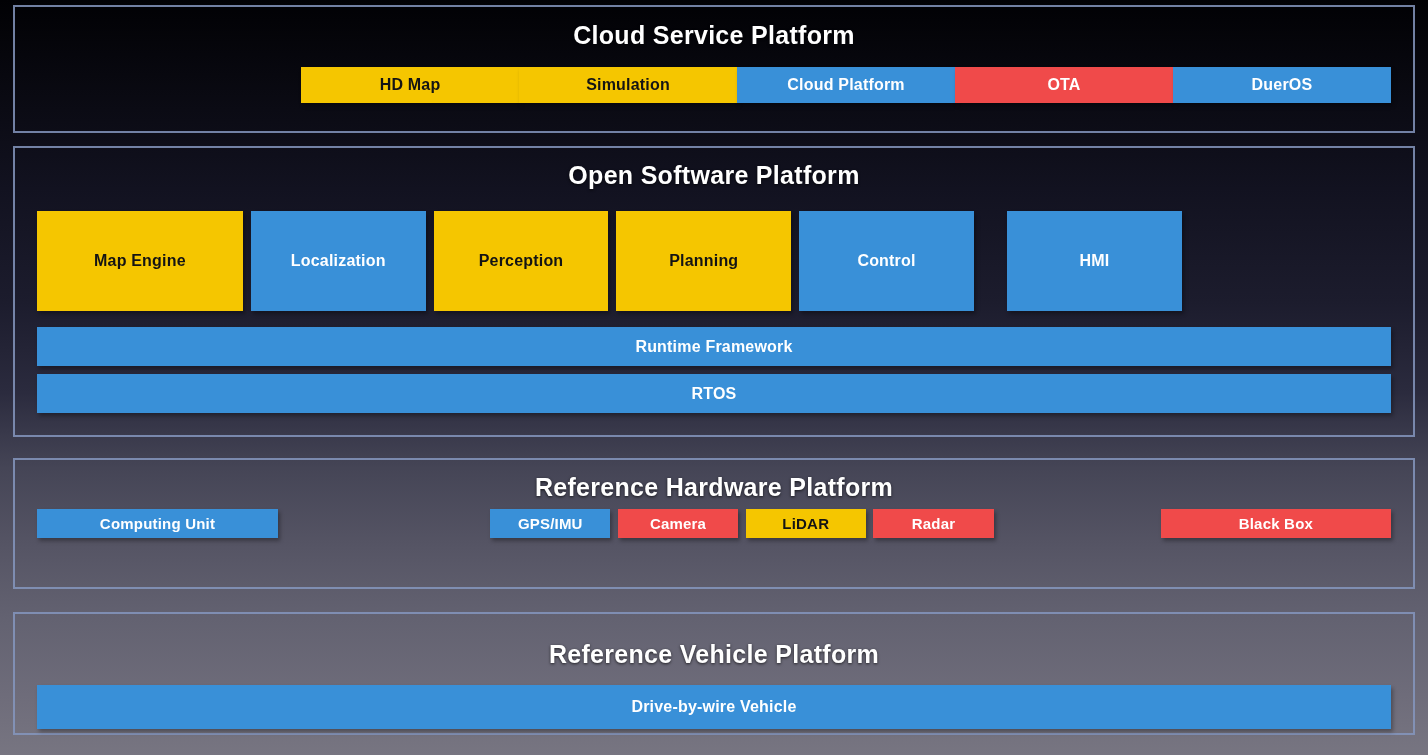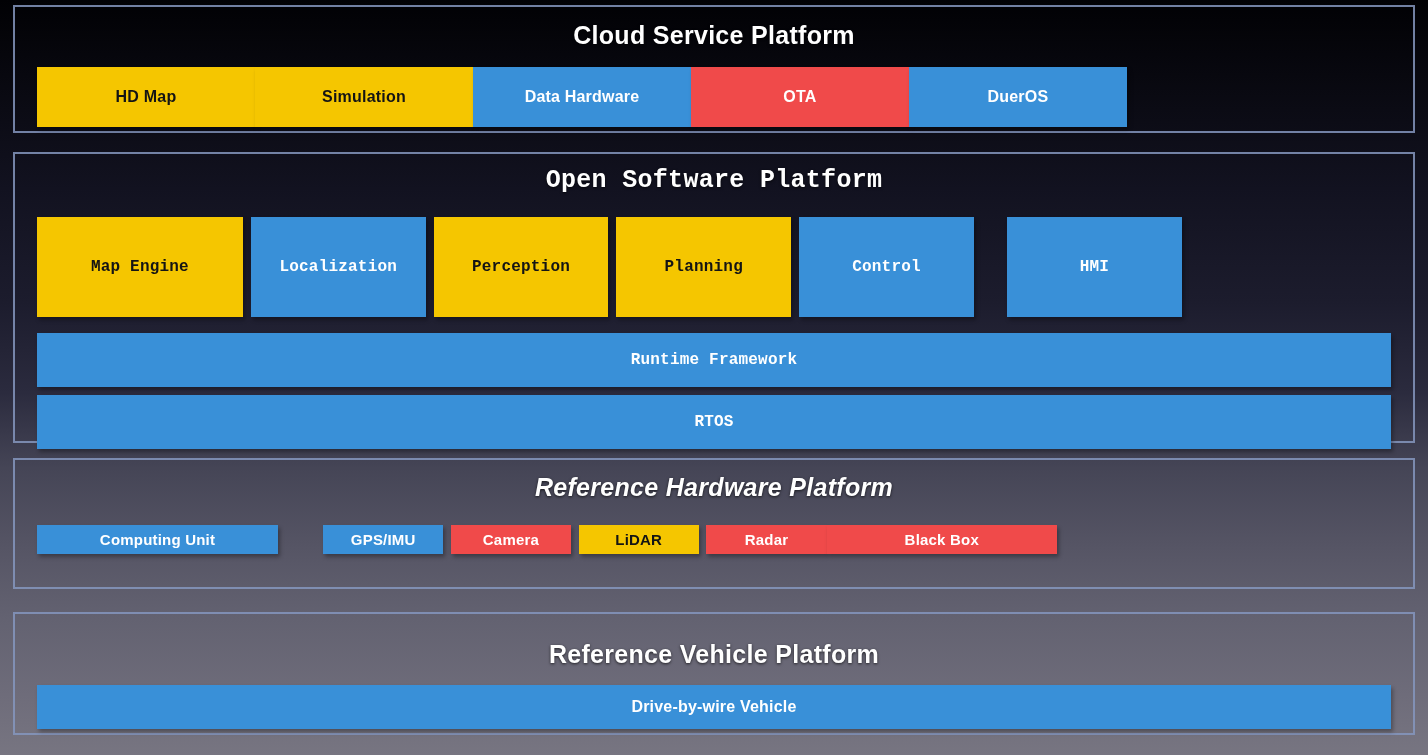--- a/index.html
+++ b/index.html
@@ -70,9 +70,9 @@
   
   .row-cloud {
     display: flex;
-    justify-content: flex-start;
+    justify-content: flex-end;
     margin-top: 17px;
-    height: 60px;
+    height: 36px;
   }
   .row-cloud .box { width: 16.1%; }
 

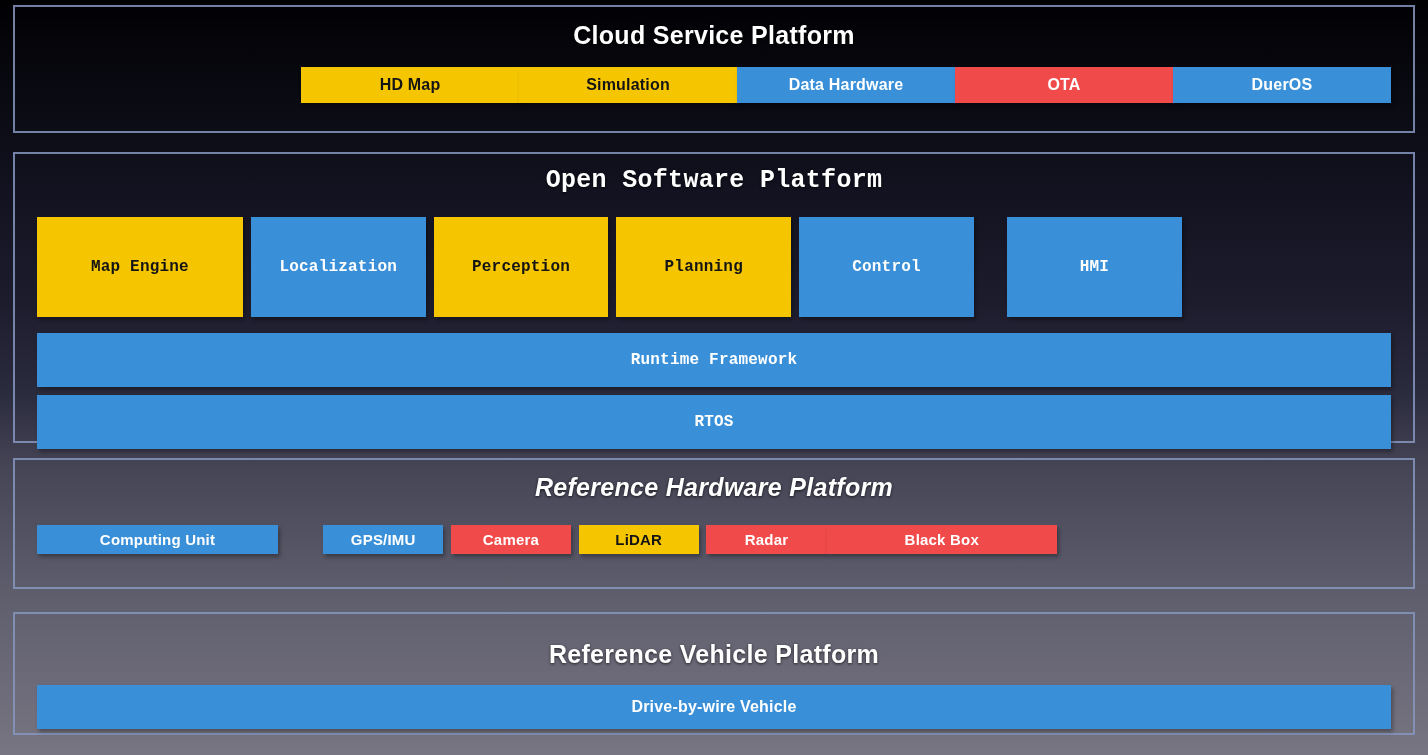--- a/index.html
+++ b/index.html
@@ -123,7 +123,7 @@
     <div class="row-cloud">
       <div class="box c-yellow">HD Map</div>
       <div class="box c-yellow">Simulation</div>
-      <div class="box c-blue">Data Hardware</div>
+      <div class="box c-blue">Cloud Platform</div>
       <div class="box c-red">OTA</div>
       <div class="box c-blue">DuerOS</div>
     </div>

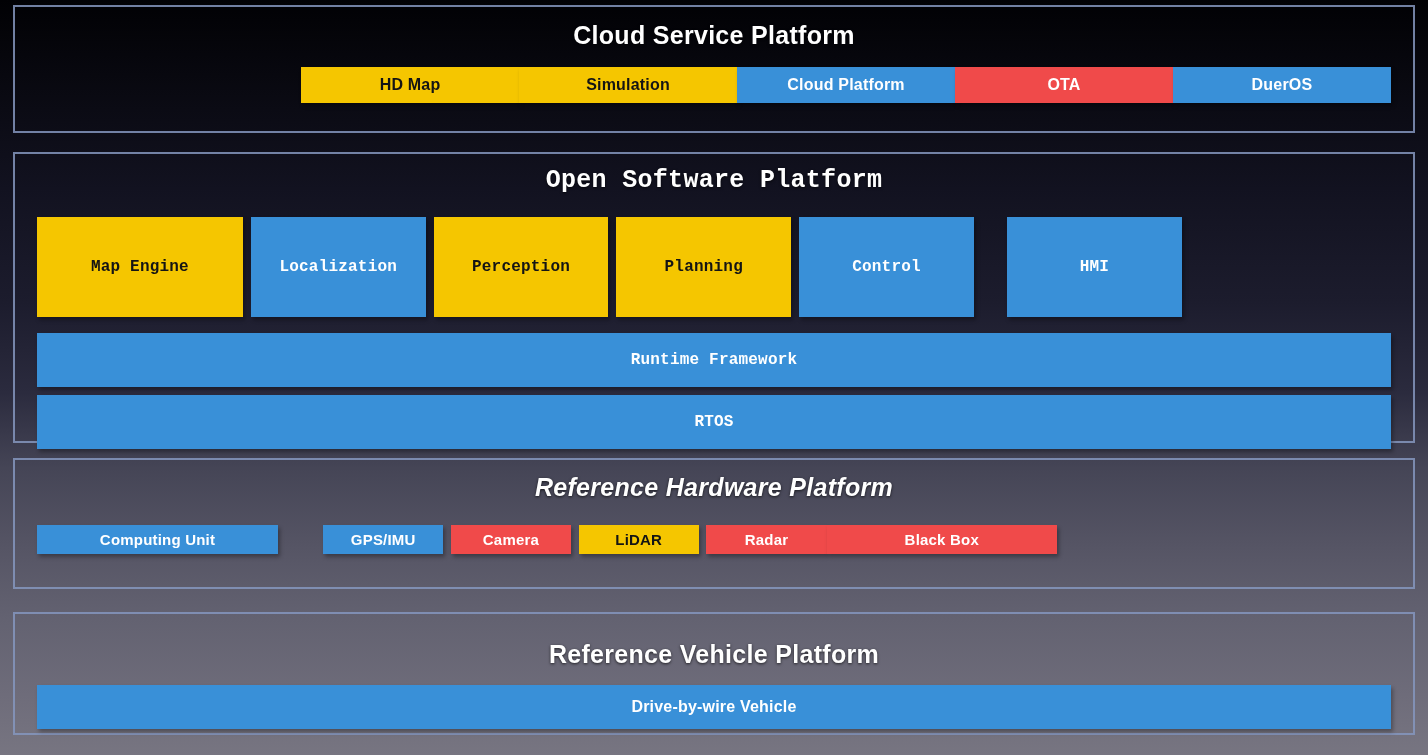--- a/index.html
+++ b/index.html
@@ -33,7 +33,7 @@
     padding: 0 22px;
   }
   #panel-cloud    { top: 5px;   height: 128px; }
-  #panel-software { top: 152px; height: 291px; font-family: Liberation Mono, monospace; }
+  #panel-software { top: 146px; height: 291px; }
   #panel-hardware { top: 458px; height: 131px; }
   #panel-vehicle  { top: 612px; height: 123px; }
 

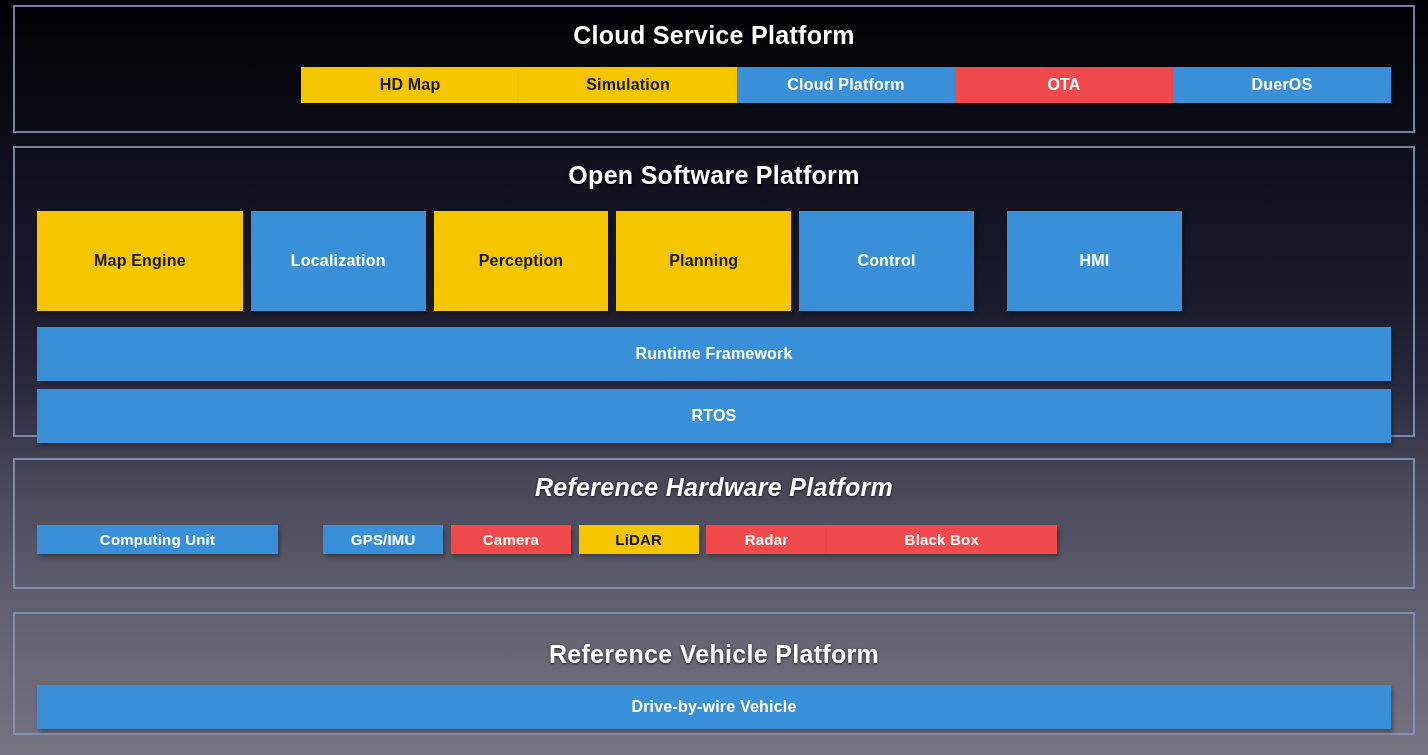--- a/index.html
+++ b/index.html
@@ -88,7 +88,7 @@
   .row-sw .box:nth-child(6) { margin-left: 2.45%; margin-right: 0; }
   .row-sw .box:nth-child(7) { margin-left: 2.45%; margin-right: 0; }
 
-  .bar { height: 54px; }
+  .bar { height: 39px; }
   #bar-runtime { margin-top: 16px; }
   #bar-rtos    { margin-top: 8px; }
 

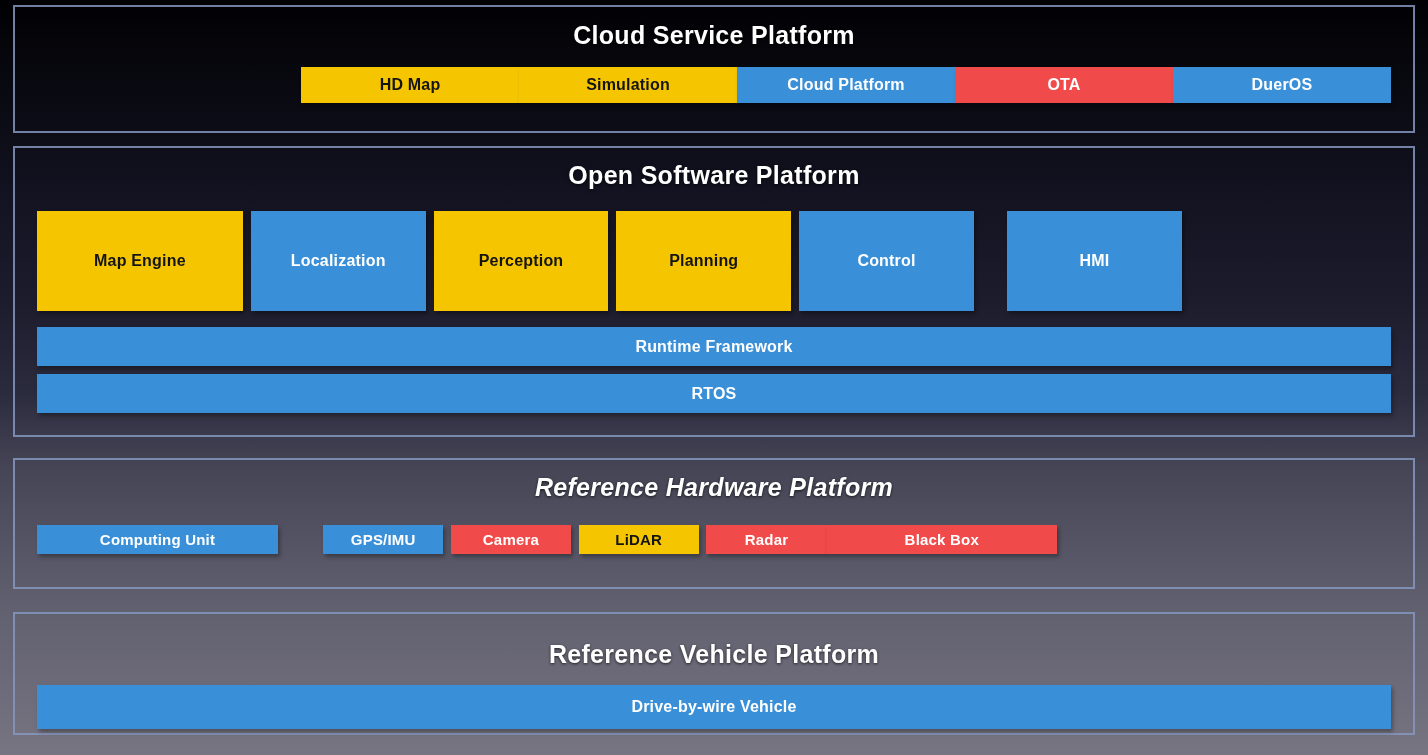--- a/index.html
+++ b/index.html
@@ -49,7 +49,7 @@
   }
   #panel-cloud .section-title    { margin-top: 13px; }
   #panel-software .section-title { margin-top: 12px; }
-  #panel-hardware .section-title { margin-top: 12px; font-style: italic; }
+  #panel-hardware .section-title { margin-top: 12px; }
   #panel-vehicle .section-title  { margin-top: 25px; }
 
   .box, .bar {

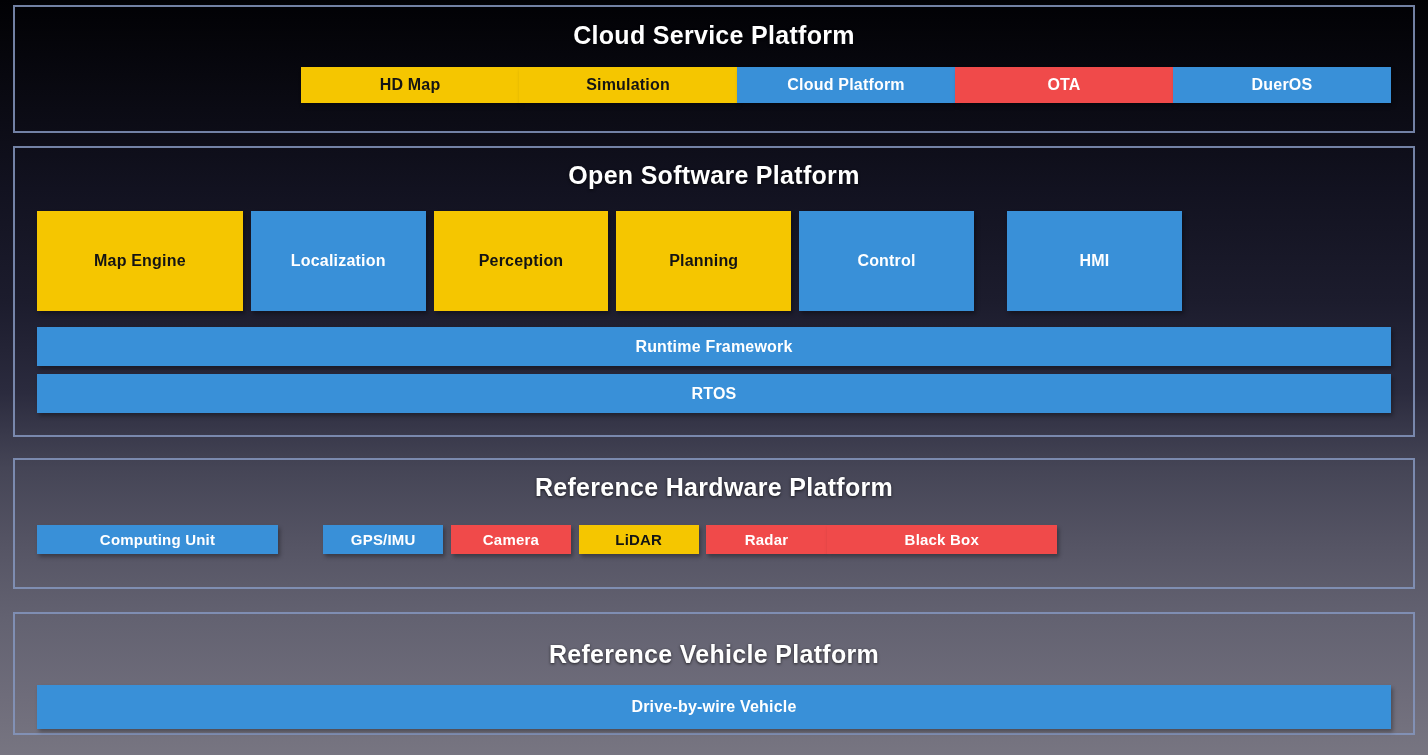--- a/index.html
+++ b/index.html
@@ -95,7 +95,8 @@
   
   .row-hw {
     display: flex;
-    margin-top: 23px;
+    justify-content: space-between;
+    margin-top: 7px;
     height: 29px;
   }
   .row-hw .box { font-size: 15px; }

